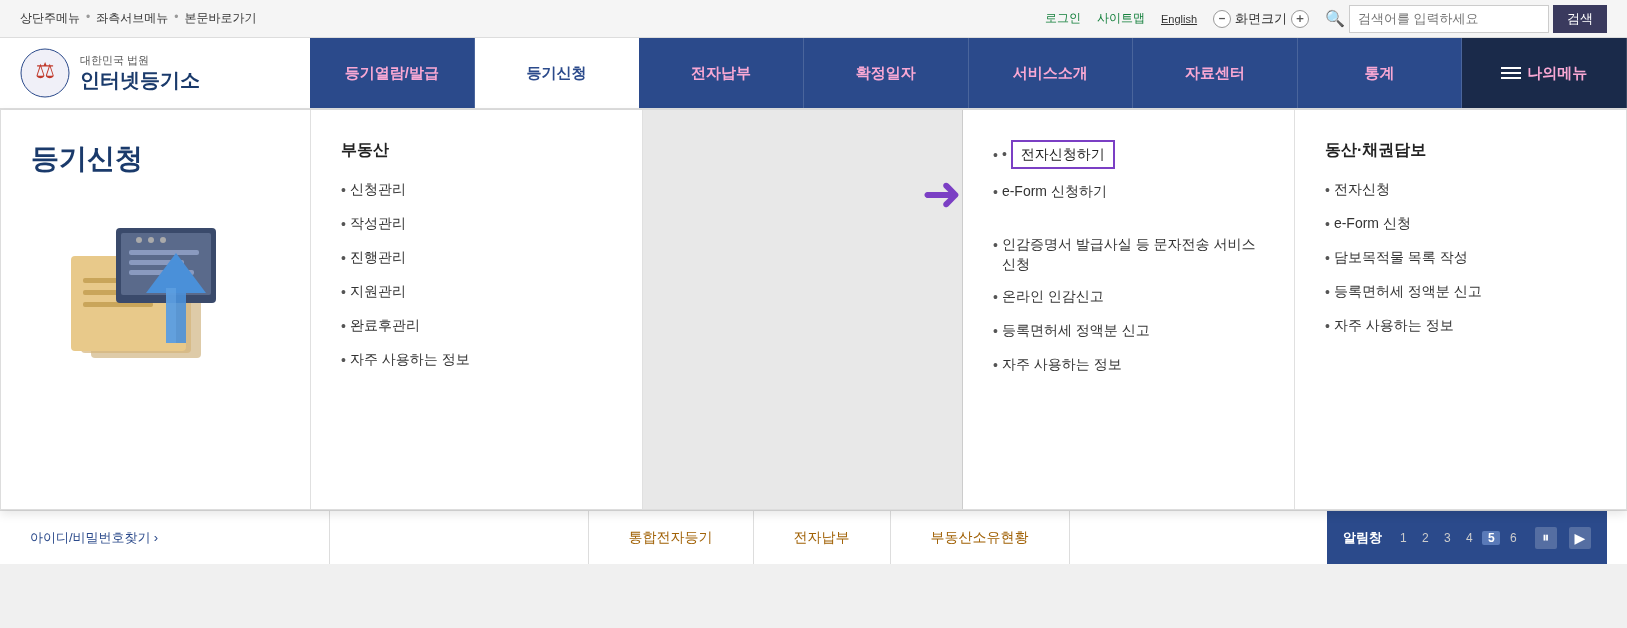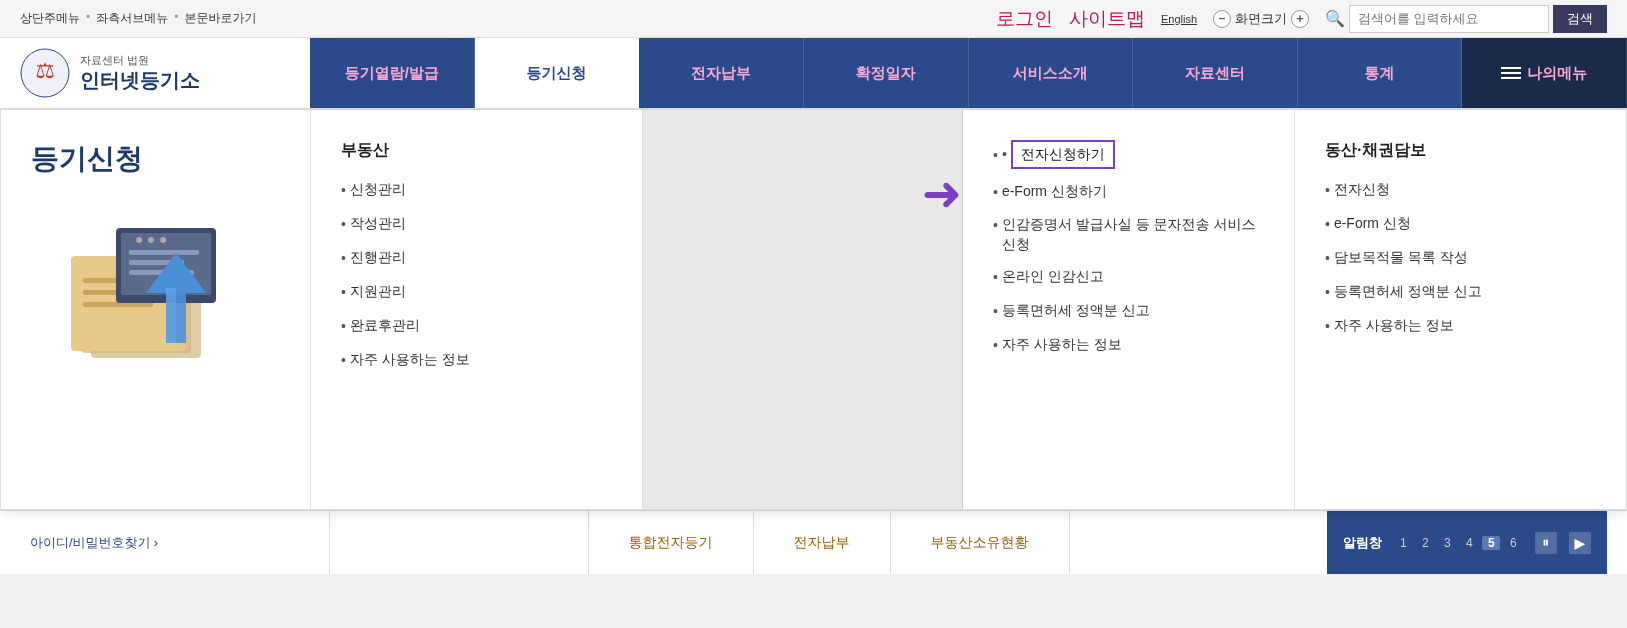--- a/index.html
+++ b/index.html
@@ -36,8 +36,8 @@
       gap: 16px;
     }
     .top-bar-right .link {
-      font-size: 19px;
-      color: #be185d;
+      font-size: 12px;
+      color: #15803d;
       cursor: pointer;
       text-decoration: none;
     }

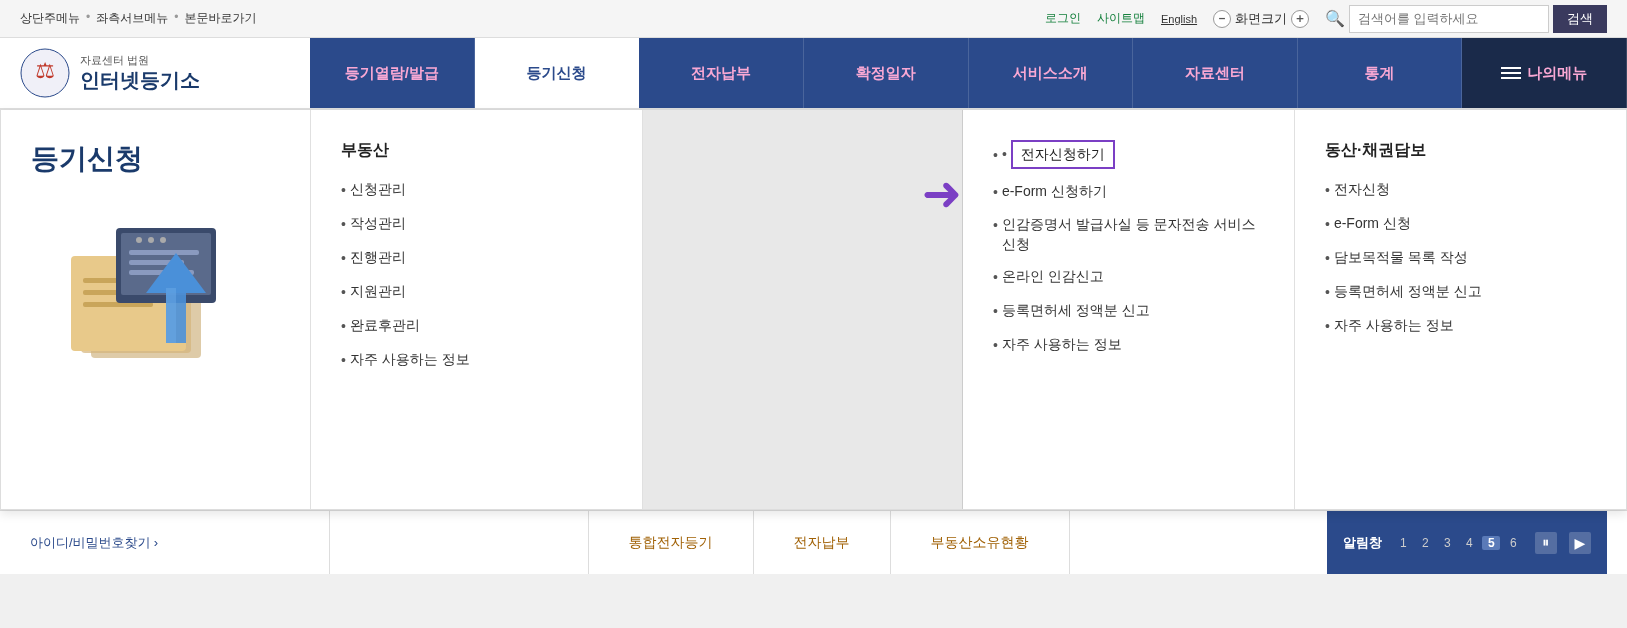--- a/index.html
+++ b/index.html
@@ -397,7 +397,7 @@
       <text x="25" y="30" text-anchor="middle" font-size="22" fill="#c0392b">⚖</text>
     </svg>
     <div class="logo-text">
-      <span class="top-text">자료센터 법원</span>
+      <span class="top-text">대한민국 법원</span>
       <span class="main-text">인터넷등기소</span>
     </div>
   </div>

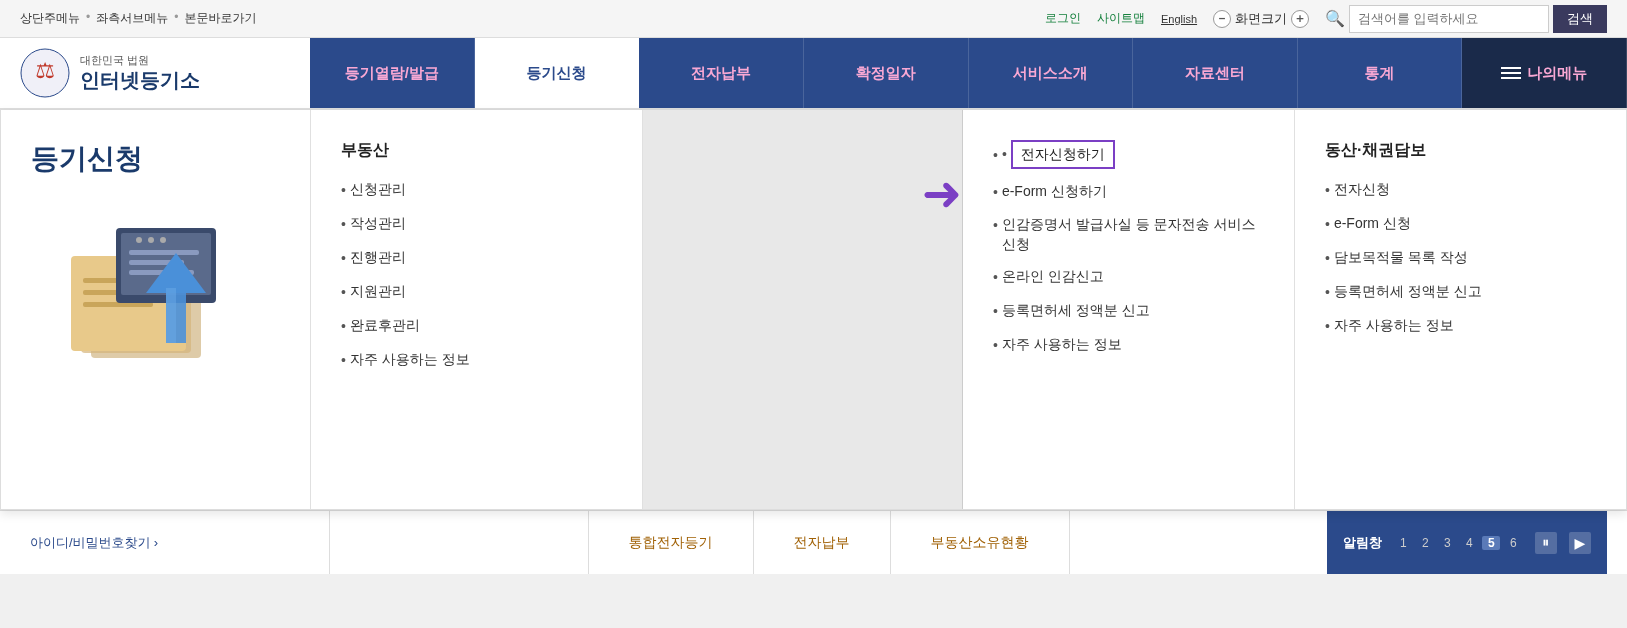--- a/index.html
+++ b/index.html
@@ -509,7 +509,7 @@
       <li>
           <span>e-Form 신청하기</span>
         </li>
-      <li style="line-height:1.4;">
+      <li style="line-height:1.4;margin-top:20px;">
           <span>인감증명서 발급사실 등 문자전송 서비스 신청</span>
         </li>
       <li>

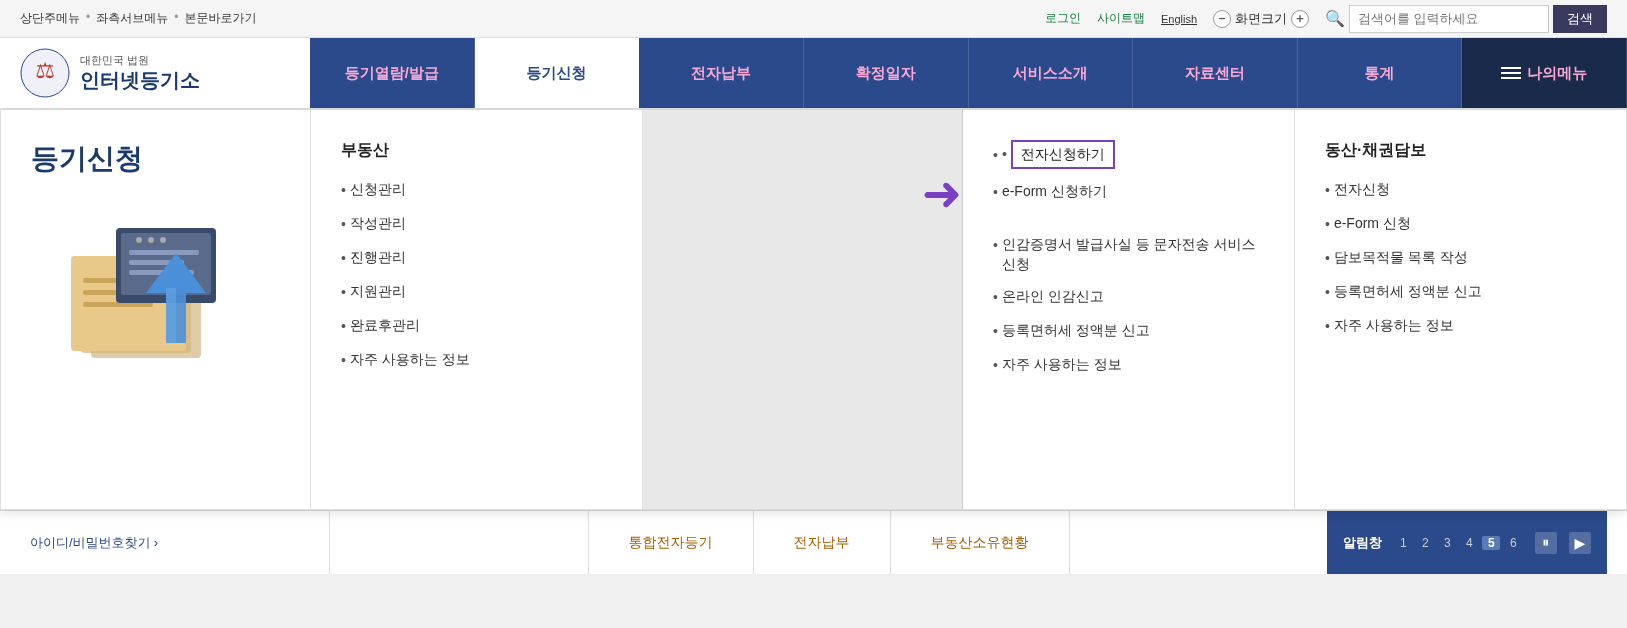--- a/index.html
+++ b/index.html
@@ -269,7 +269,7 @@
       border-top: 1px solid #ddd;
       display: flex;
       align-items: center;
-      height: 64px;
+      height: 54px;
       padding: 0 20px;
       gap: 0;
     }

